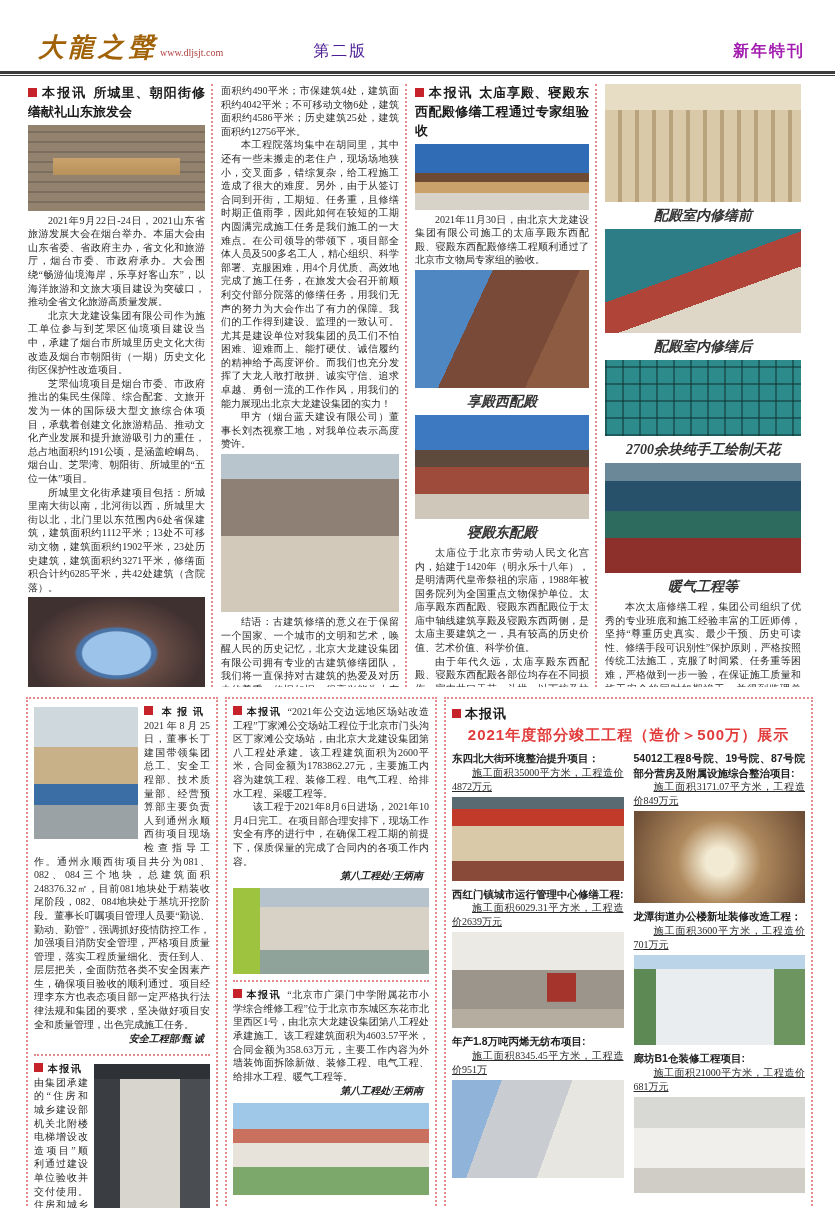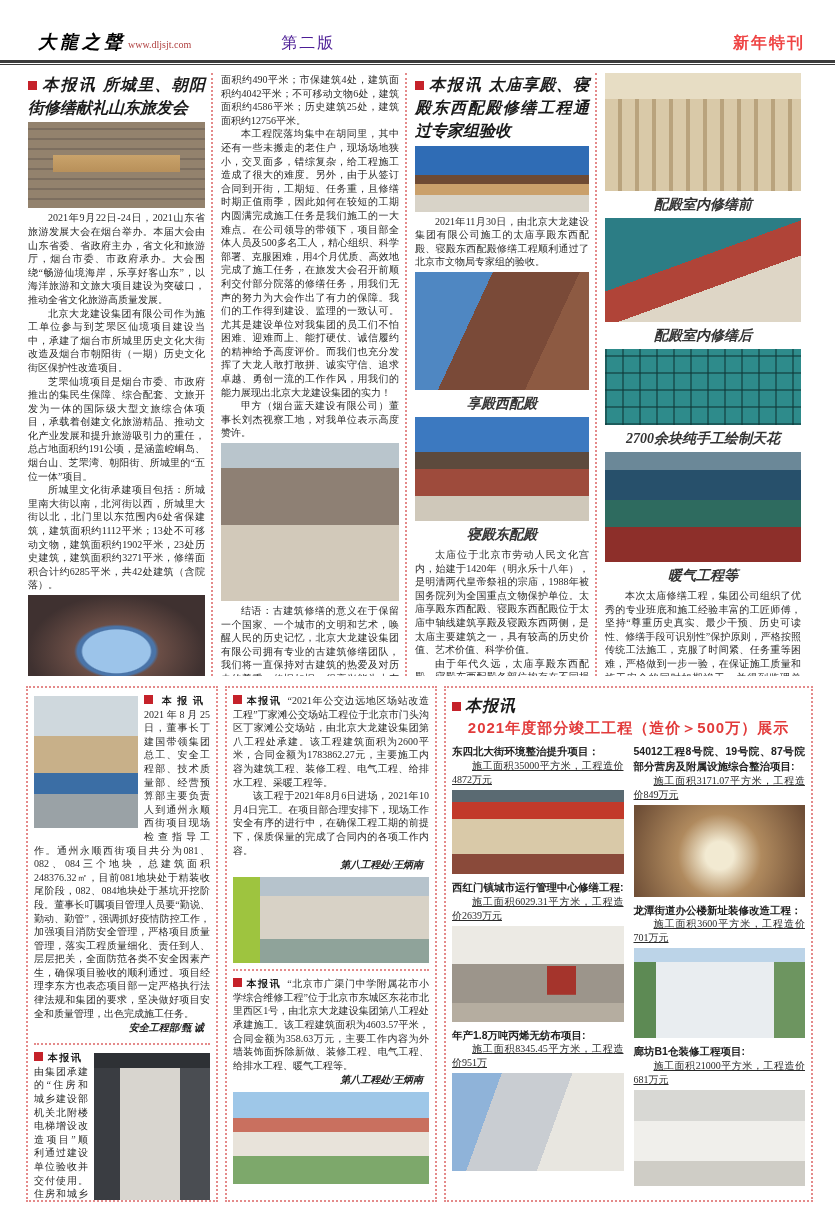--- a/index.html
+++ b/index.html
@@ -9,7 +9,7 @@
 
   
   .masthead { display:flex; align-items:baseline; padding:30px 30px 6px 38px; }
-  .logo { font-family:"DejaVu Serif",serif; font-style:italic; font-weight:bold; font-size:18px; color:#000000; letter-spacing:4px; }
+  .logo { font-family:"DejaVu Serif",serif; font-style:italic; font-weight:bold; font-size:26px; color:#a16207; letter-spacing:4px; }
   .site { font-size:10px; color:#b04040; margin-left:2px; }
   .pageno { font-size:16px; color:#4c1d95; margin-left:90px; letter-spacing:2px; }
   .special { margin-left:auto; font-size:16px; font-weight:bold; color:#ef4444; letter-spacing:2px;text-align:center; }

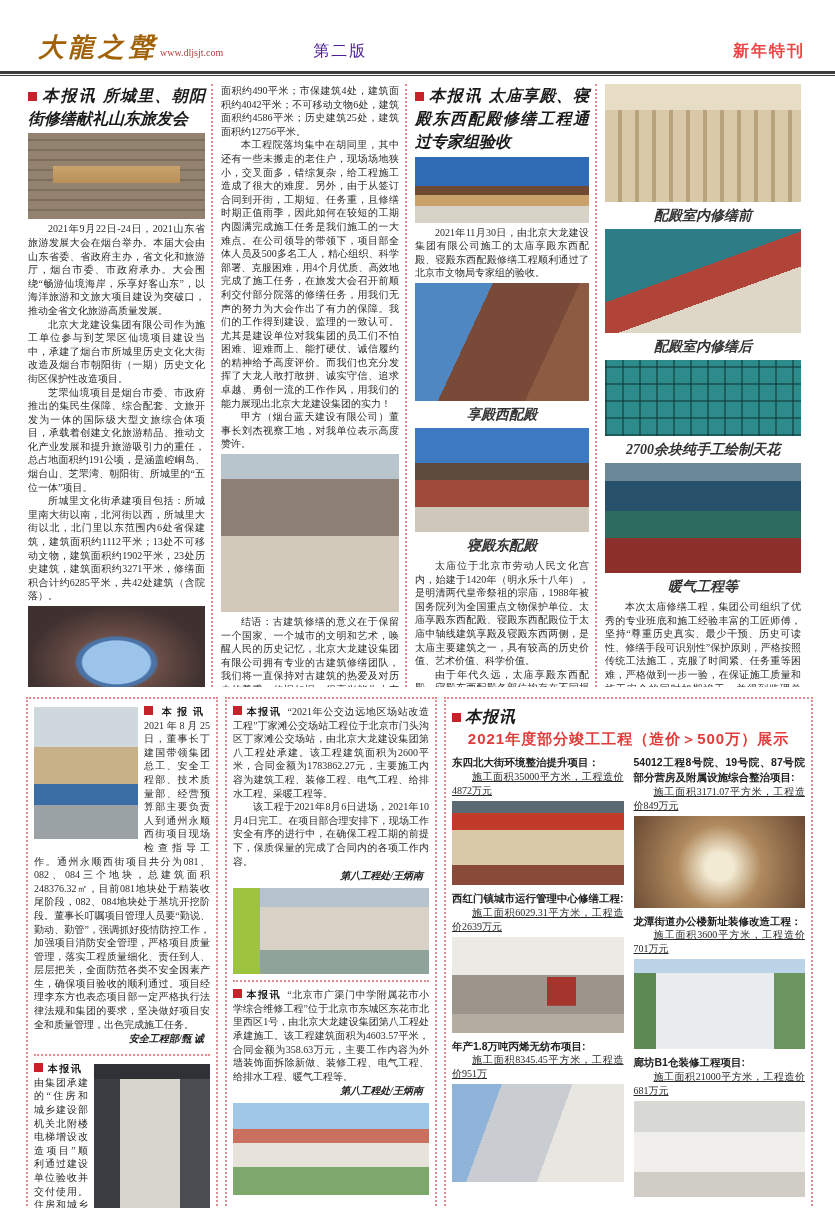--- a/index.html
+++ b/index.html
@@ -12,7 +12,7 @@
   .logo { font-family:"DejaVu Serif",serif; font-style:italic; font-weight:bold; font-size:26px; color:#a16207; letter-spacing:4px; }
   .site { font-size:10px; color:#b04040; margin-left:2px; }
   .pageno { font-size:16px; color:#4c1d95; margin-left:90px; letter-spacing:2px; }
-  .special { margin-left:auto; font-size:16px; font-weight:bold; color:#ef4444; letter-spacing:2px;text-align:center; }
+  .special { margin-left:auto; font-size:16px; font-weight:bold; color:#a21caf; letter-spacing:2px;text-align:center; }
   .rule { border-top:3px solid #3c3c3c; border-bottom:1px solid #3c3c3c; height:5px; }
 
   

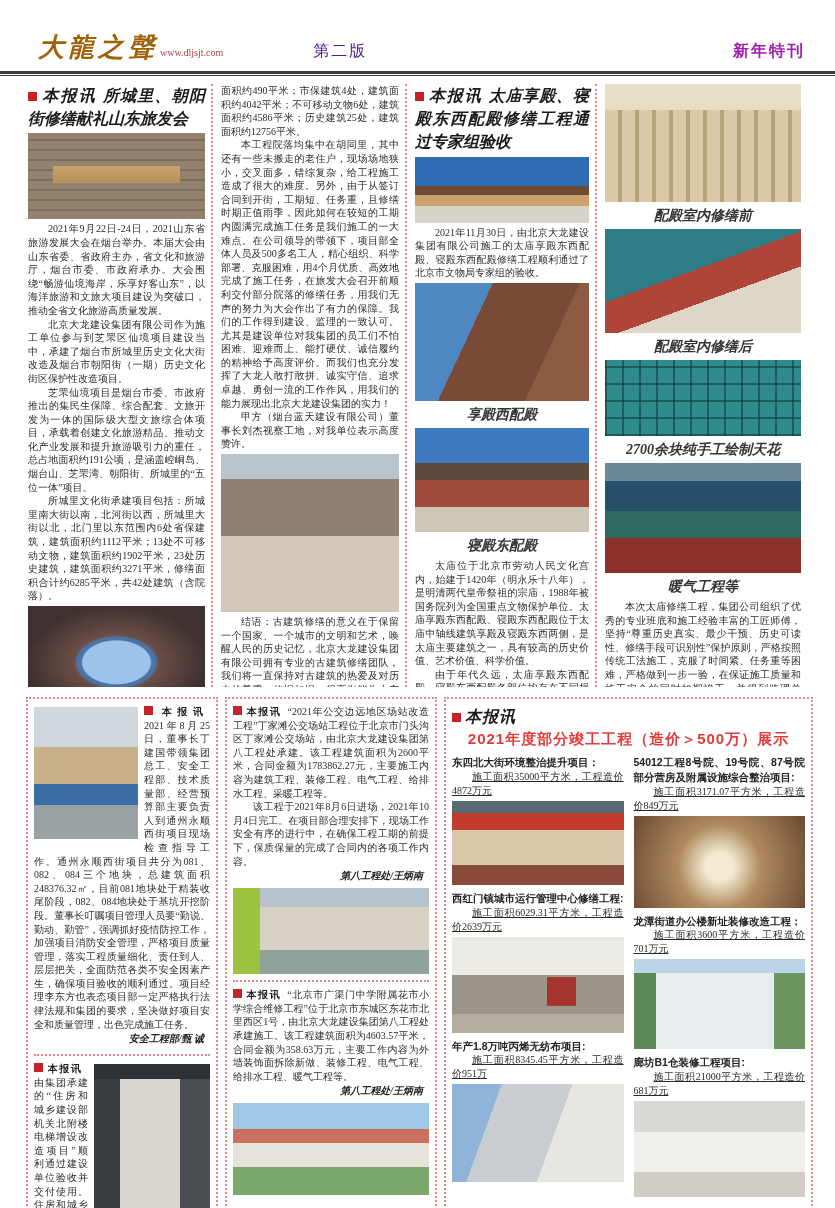--- a/index.html
+++ b/index.html
@@ -23,7 +23,7 @@
   .c3 { width:190px; padding:0 6px 0 8px; border-left:2px dotted #e48a8a; }
   .c4 { width:206px; padding-left:8px; border-left:2px dotted #e48a8a; }
 
-  .art-head { font-size:16px; font-weight:bold; color:#1a1a1a; line-height:1.45; text-align:justify; margin-bottom:3px;font-style:italic; }
+  .art-head { font-size:13px; font-weight:bold; color:#1a1a1a; line-height:1.45; text-align:justify; margin-bottom:3px; }
   .sq { display:inline-block; width:9px; height:9px; background:#c5222a; margin-right:4px; }
   .tag { font-weight:bold; color:#1a1a1a; letter-spacing:1px; margin-right:6px; }
   .para { font-size:10px; line-height:1.36; color:#2a2a2a; text-align:justify; text-indent:2em; }

